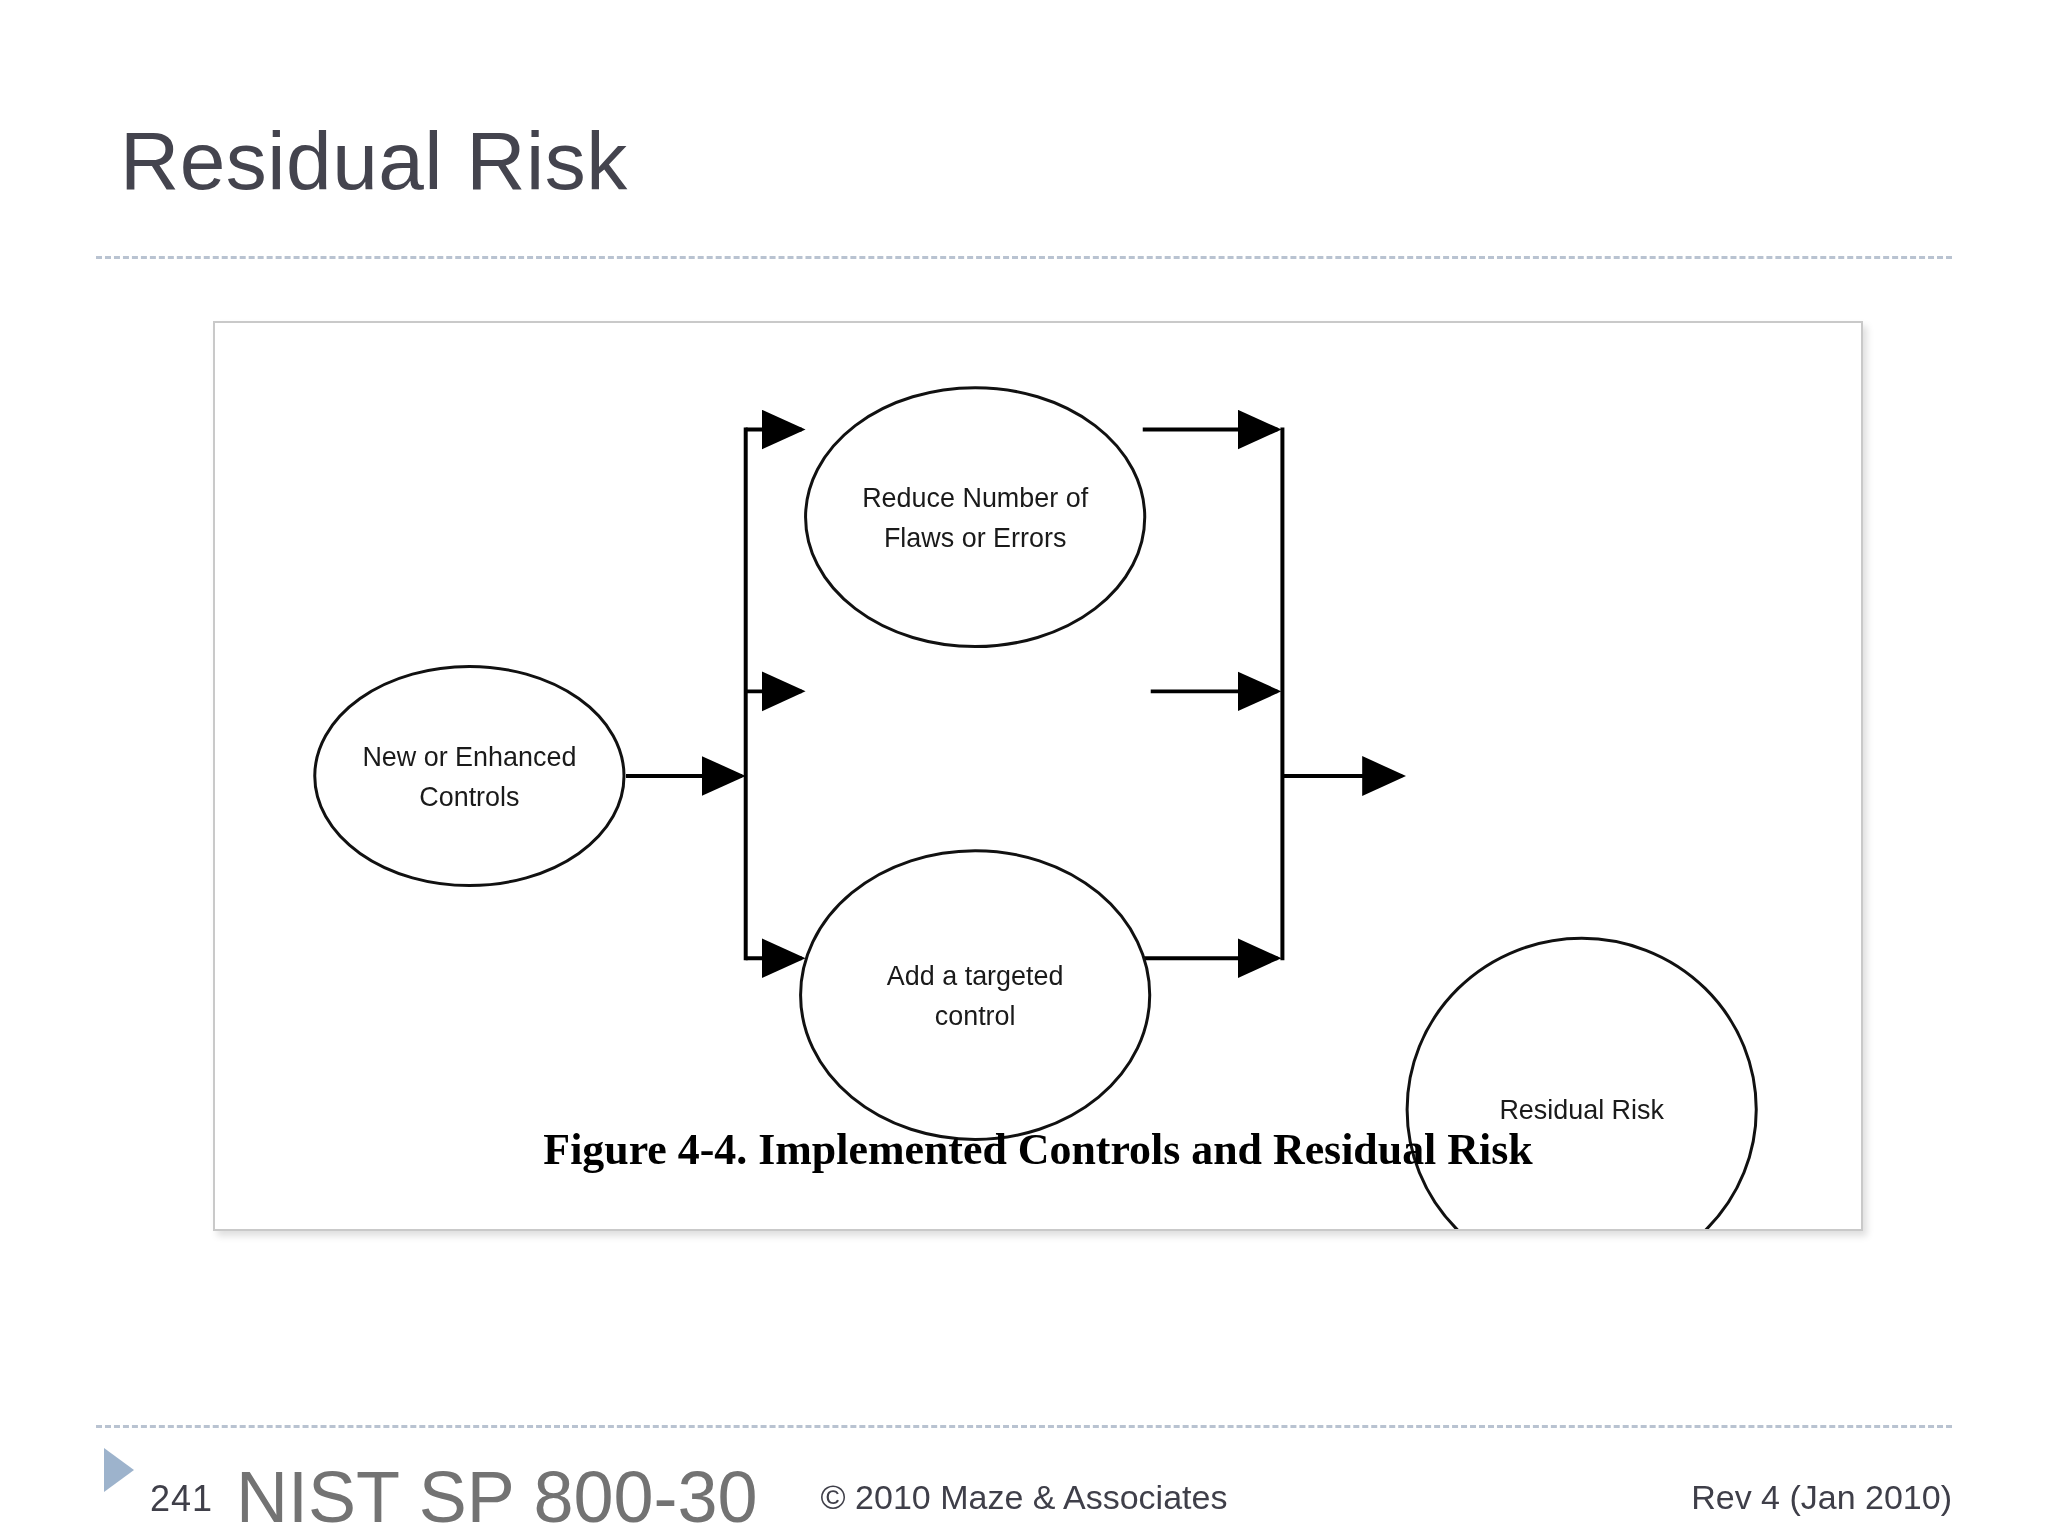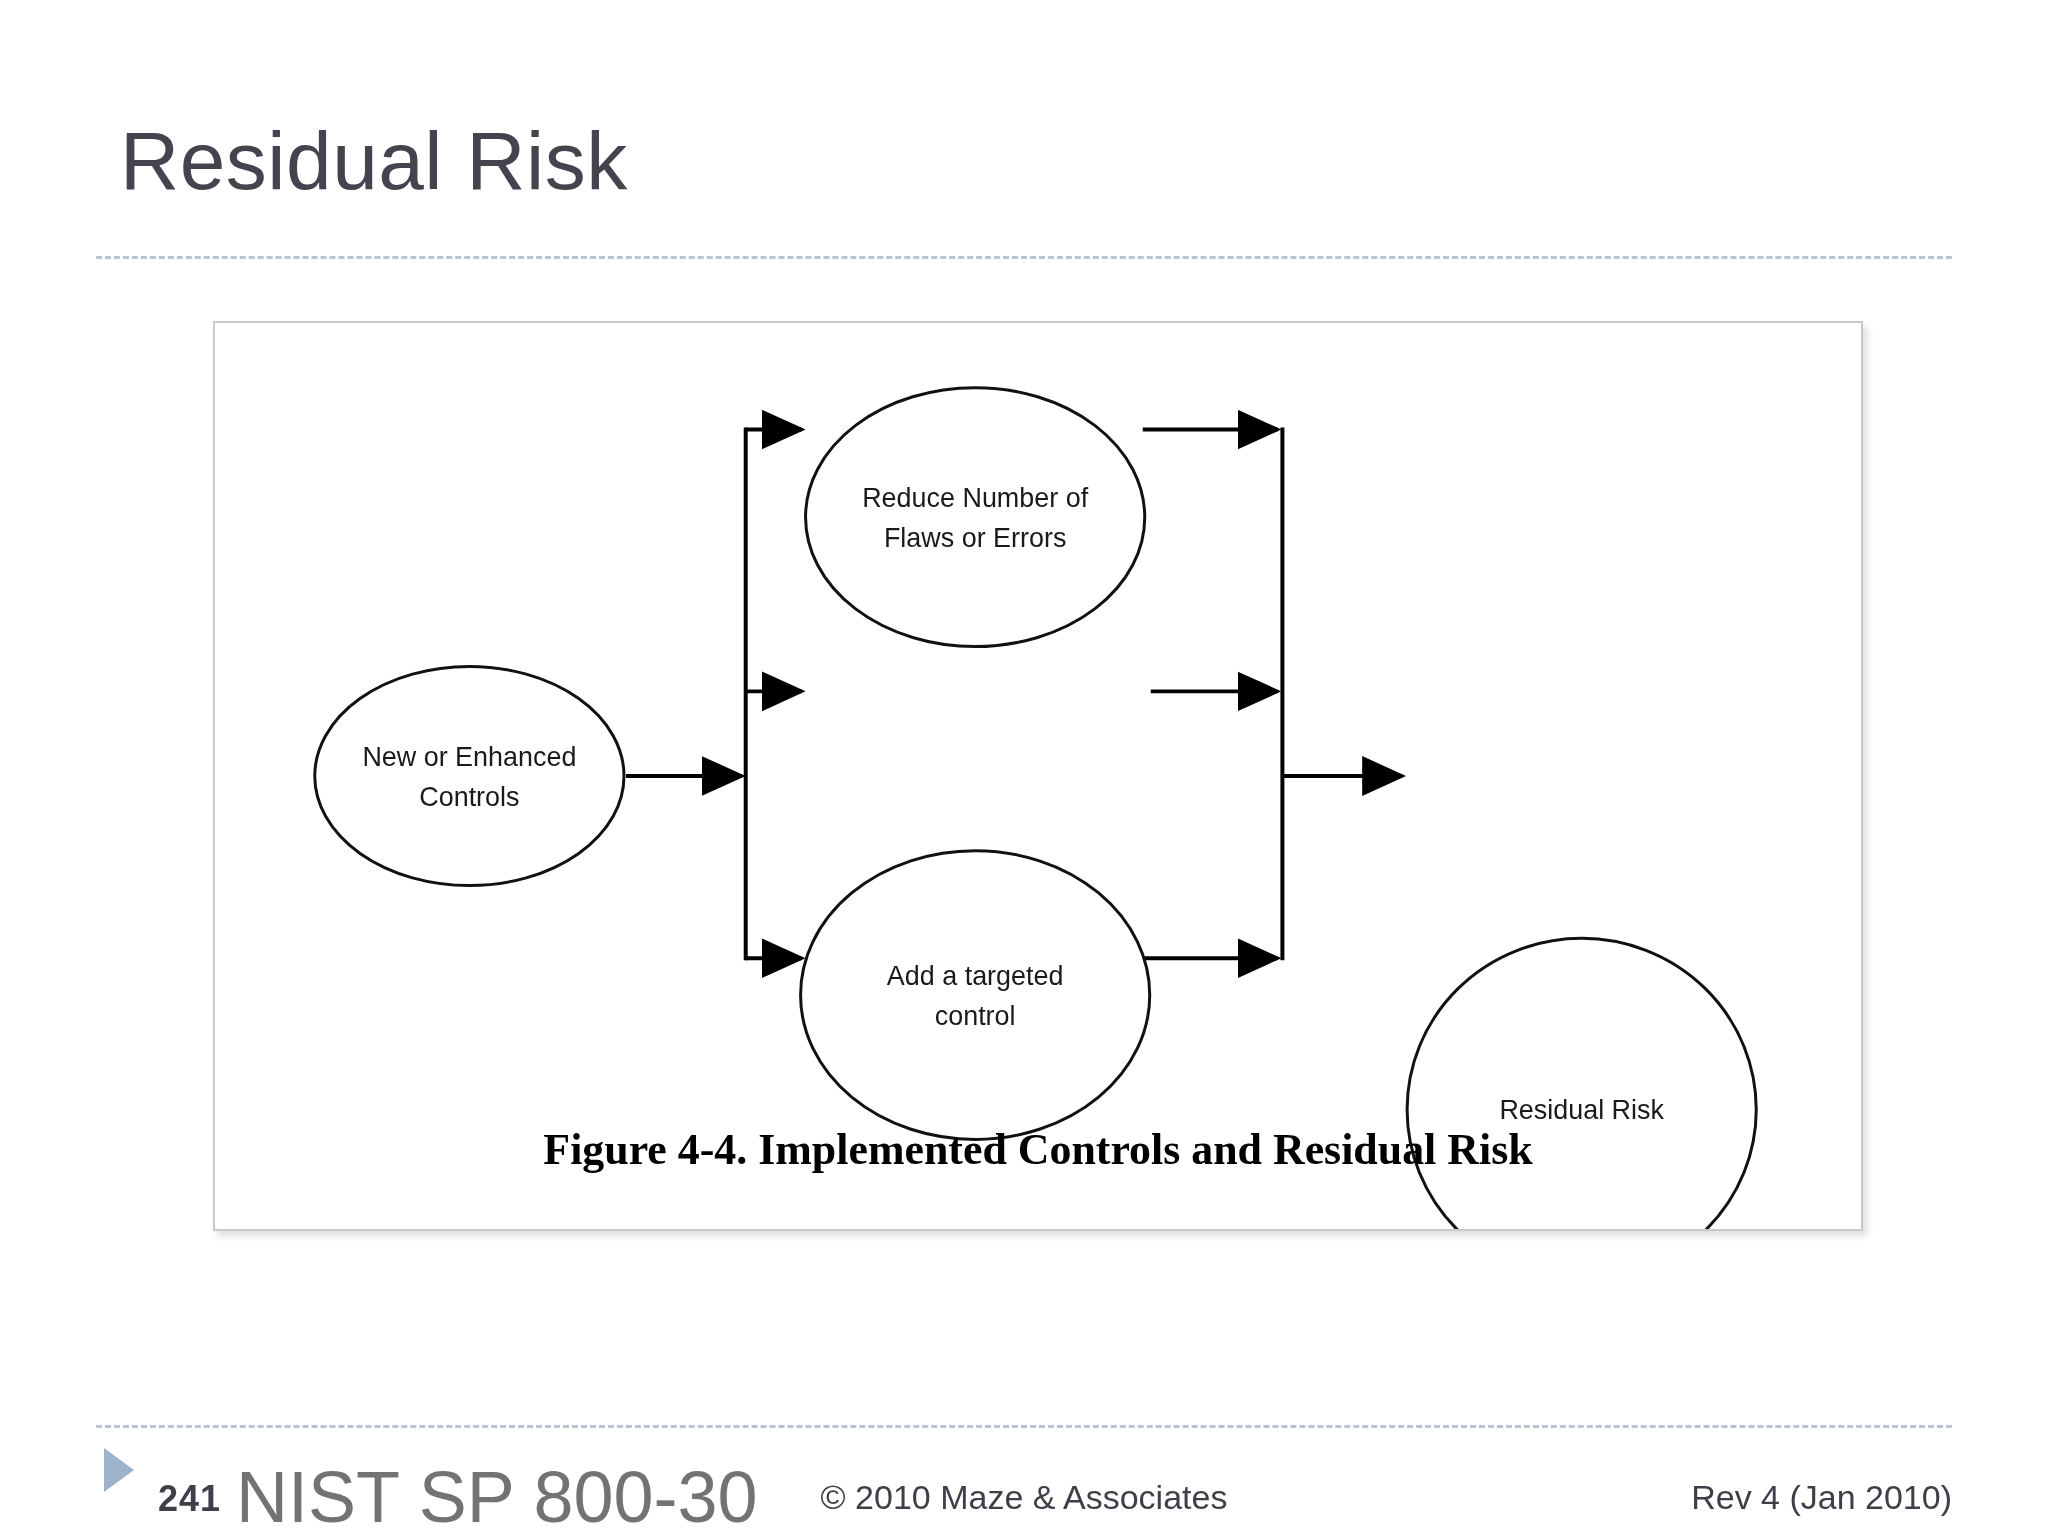--- a/index.html
+++ b/index.html
@@ -100,12 +100,11 @@
   }
   #footer-pagenum {
     position: absolute;
-    left: 158px;
+    left: 150px;
     top: 1478px;
     font-size: 36px;
     color: #3f3f49;
     letter-spacing: 1px;
-    font-weight: bold;
   }
   #footer-doc {
     position: absolute;

